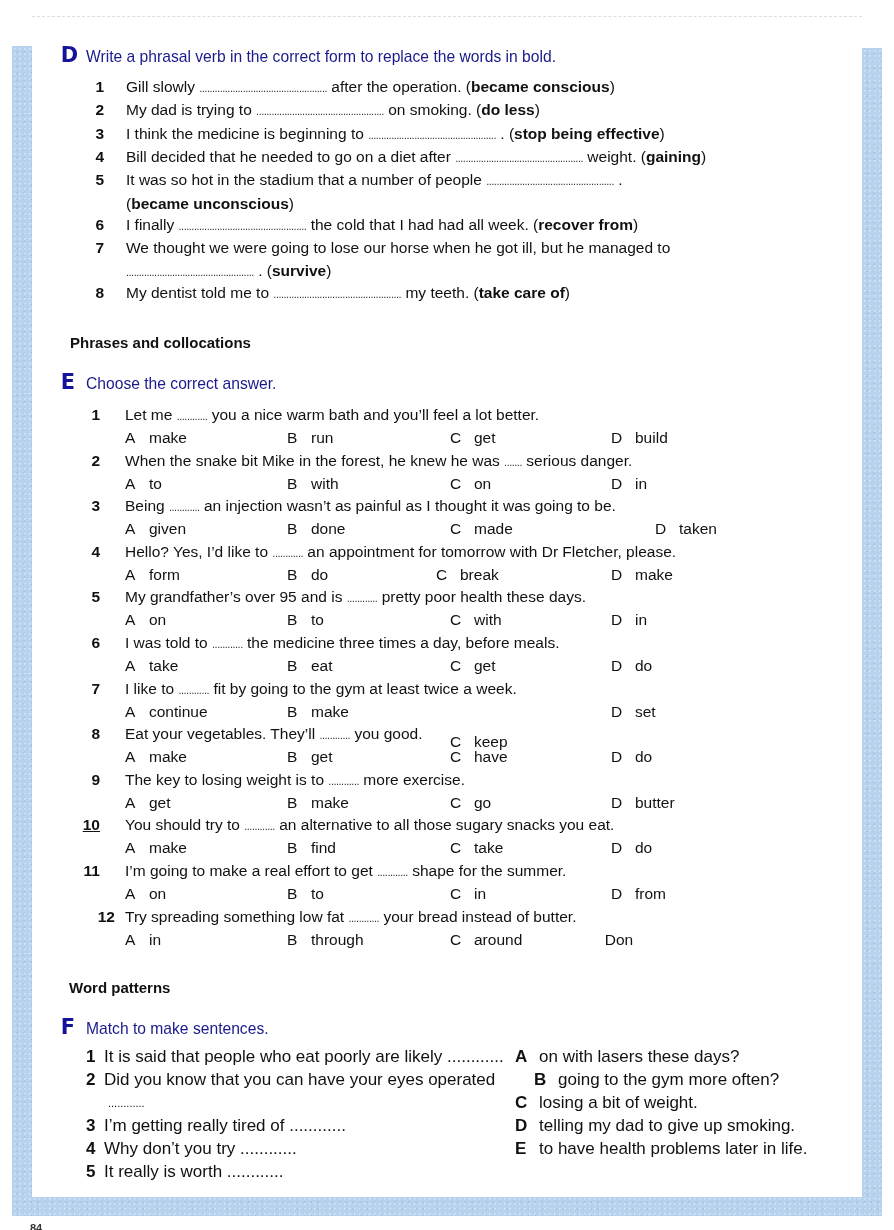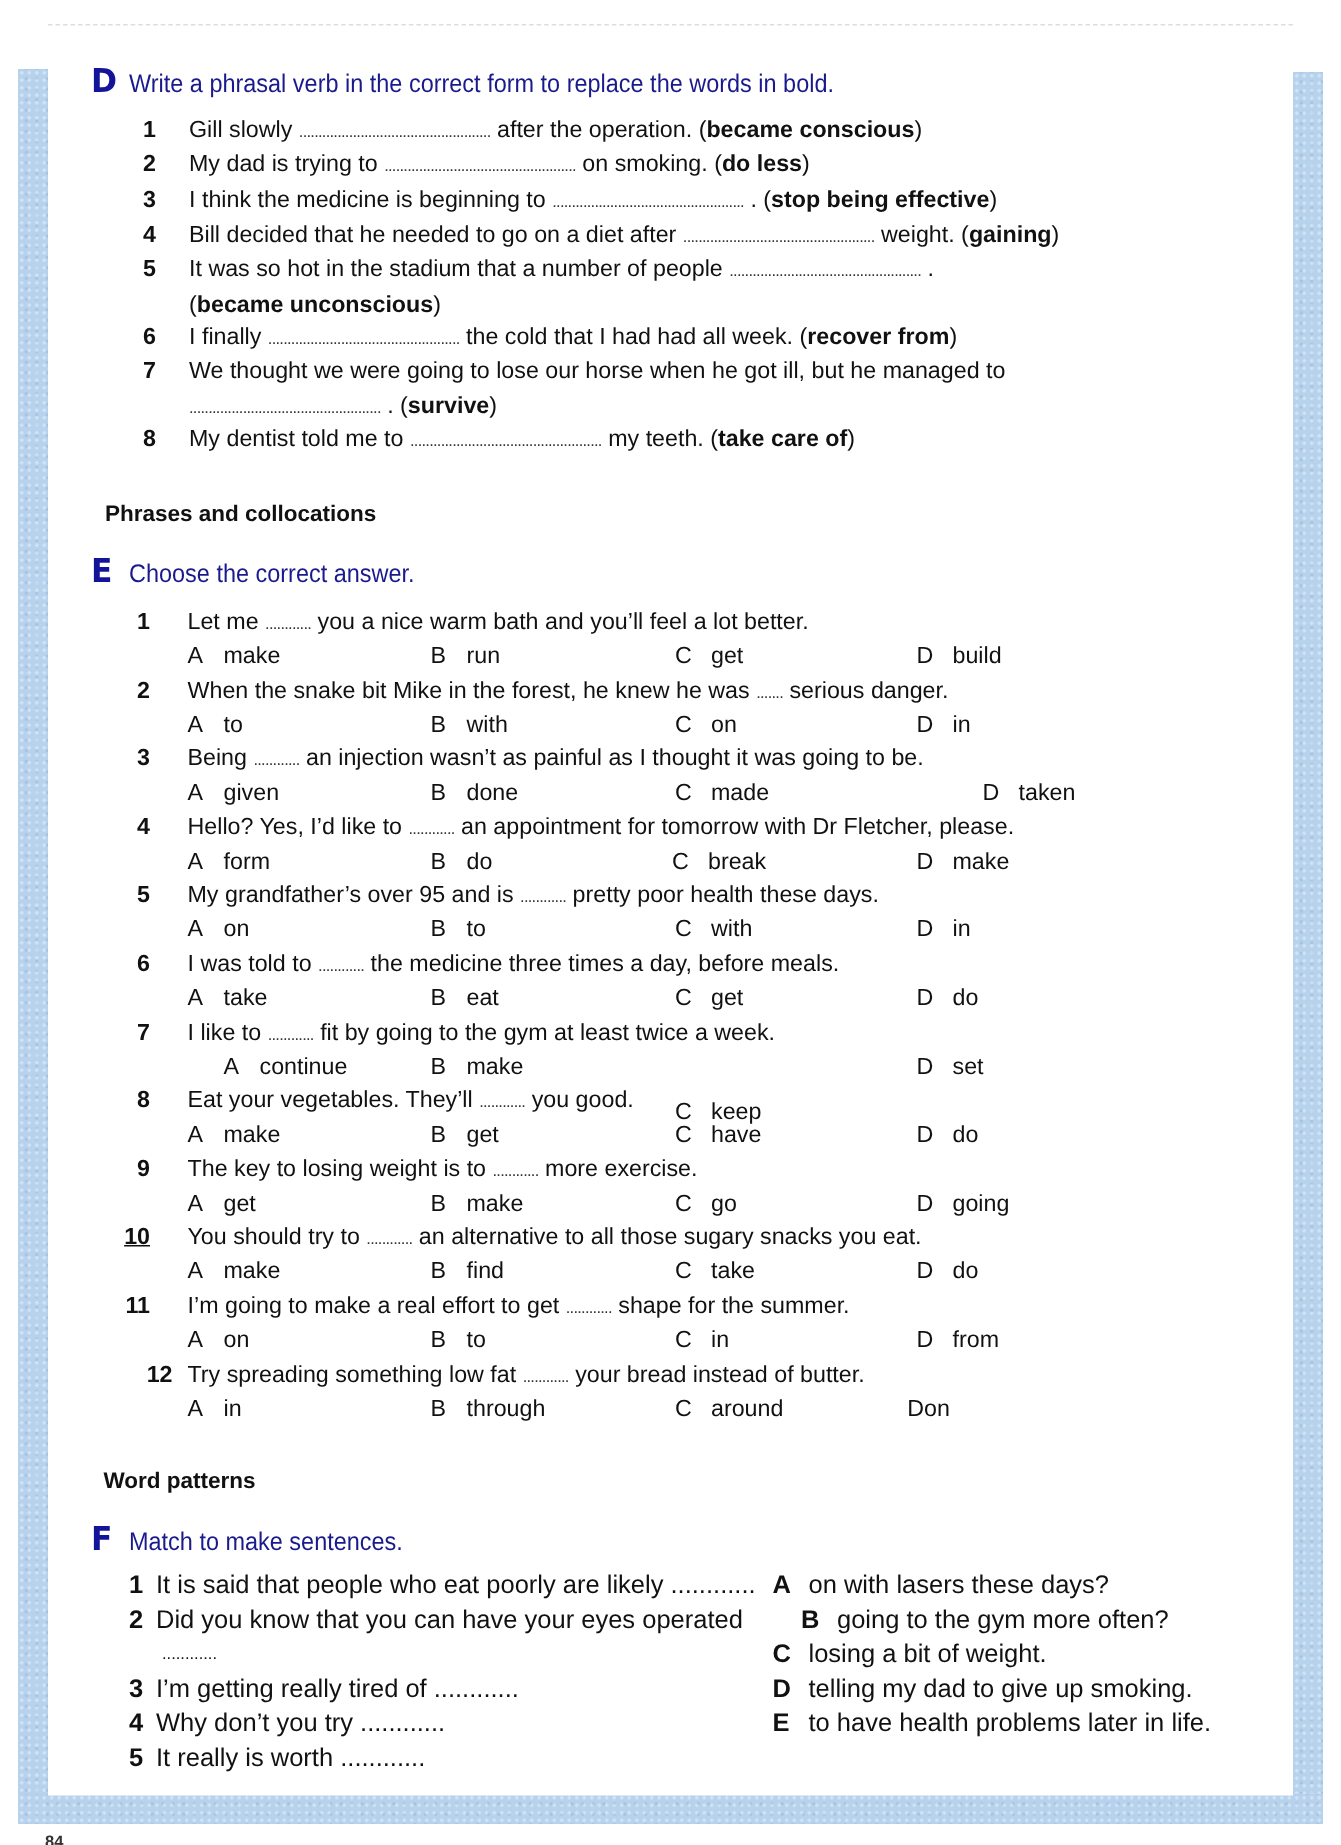--- a/index.html
+++ b/index.html
@@ -141,7 +141,7 @@
     <div class="opts" style="top: 565px; left: 0px;">
       <span class="opt" style="left: 125px;"><span class="ol">A</span><span>form</span></span>
       <span class="opt" style="left: 287px;"><span class="ol">B</span><span>do</span></span>
-      <span class="opt" style="left: 448px;"><span class="ol">C</span><span>break</span></span>
+      <span class="opt" style="left: 436px;"><span class="ol">C</span><span>break</span></span>
       <span class="opt" style="left: 611px;"><span class="ol">D</span><span>make</span></span>
     </div>
     <div class="item" style="top: 587px; left: 78px;">

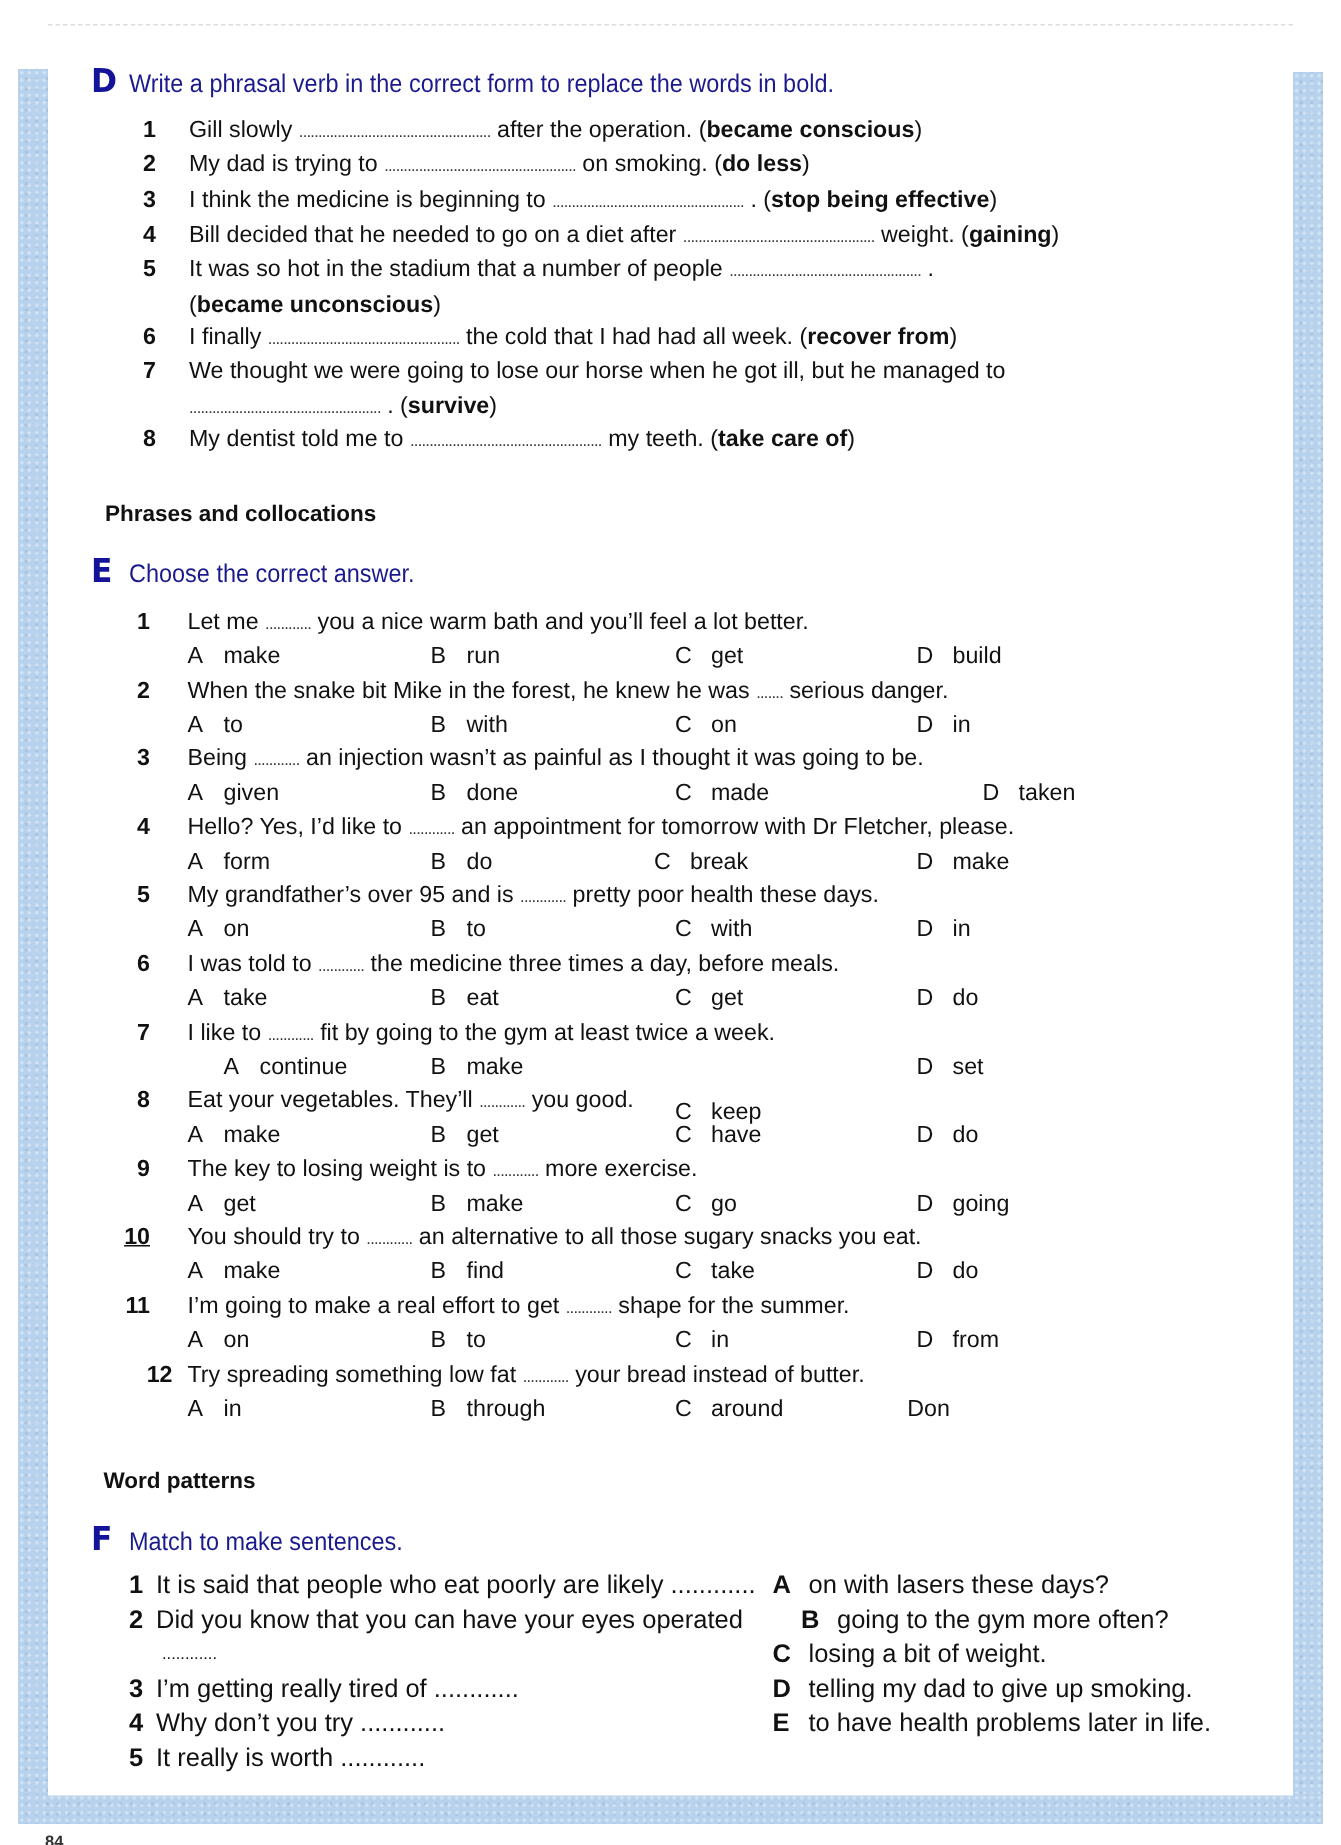--- a/index.html
+++ b/index.html
@@ -169,7 +169,7 @@
       <span class="txt" style="left: 47px;"><span>I like to</span> <span class="dots">............</span> <span>fit by going to the gym at least twice a week.</span></span>
     </div>
     <div class="opts" style="top: 702px; left: 0px;">
-      <span class="opt" style="left: 125px; margin-left: 24px;"><span class="ol">A</span><span>continue</span></span>
+      <span class="opt" style="left: 125px;"><span class="ol">A</span><span>continue</span></span>
       <span class="opt" style="left: 287px;"><span class="ol">B</span><span>make</span></span>
       <span class="opt" style="left: 450px; margin-top: 30px;"><span class="ol">C</span><span>keep</span></span>
       <span class="opt" style="left: 611px;"><span class="ol">D</span><span>set</span></span>

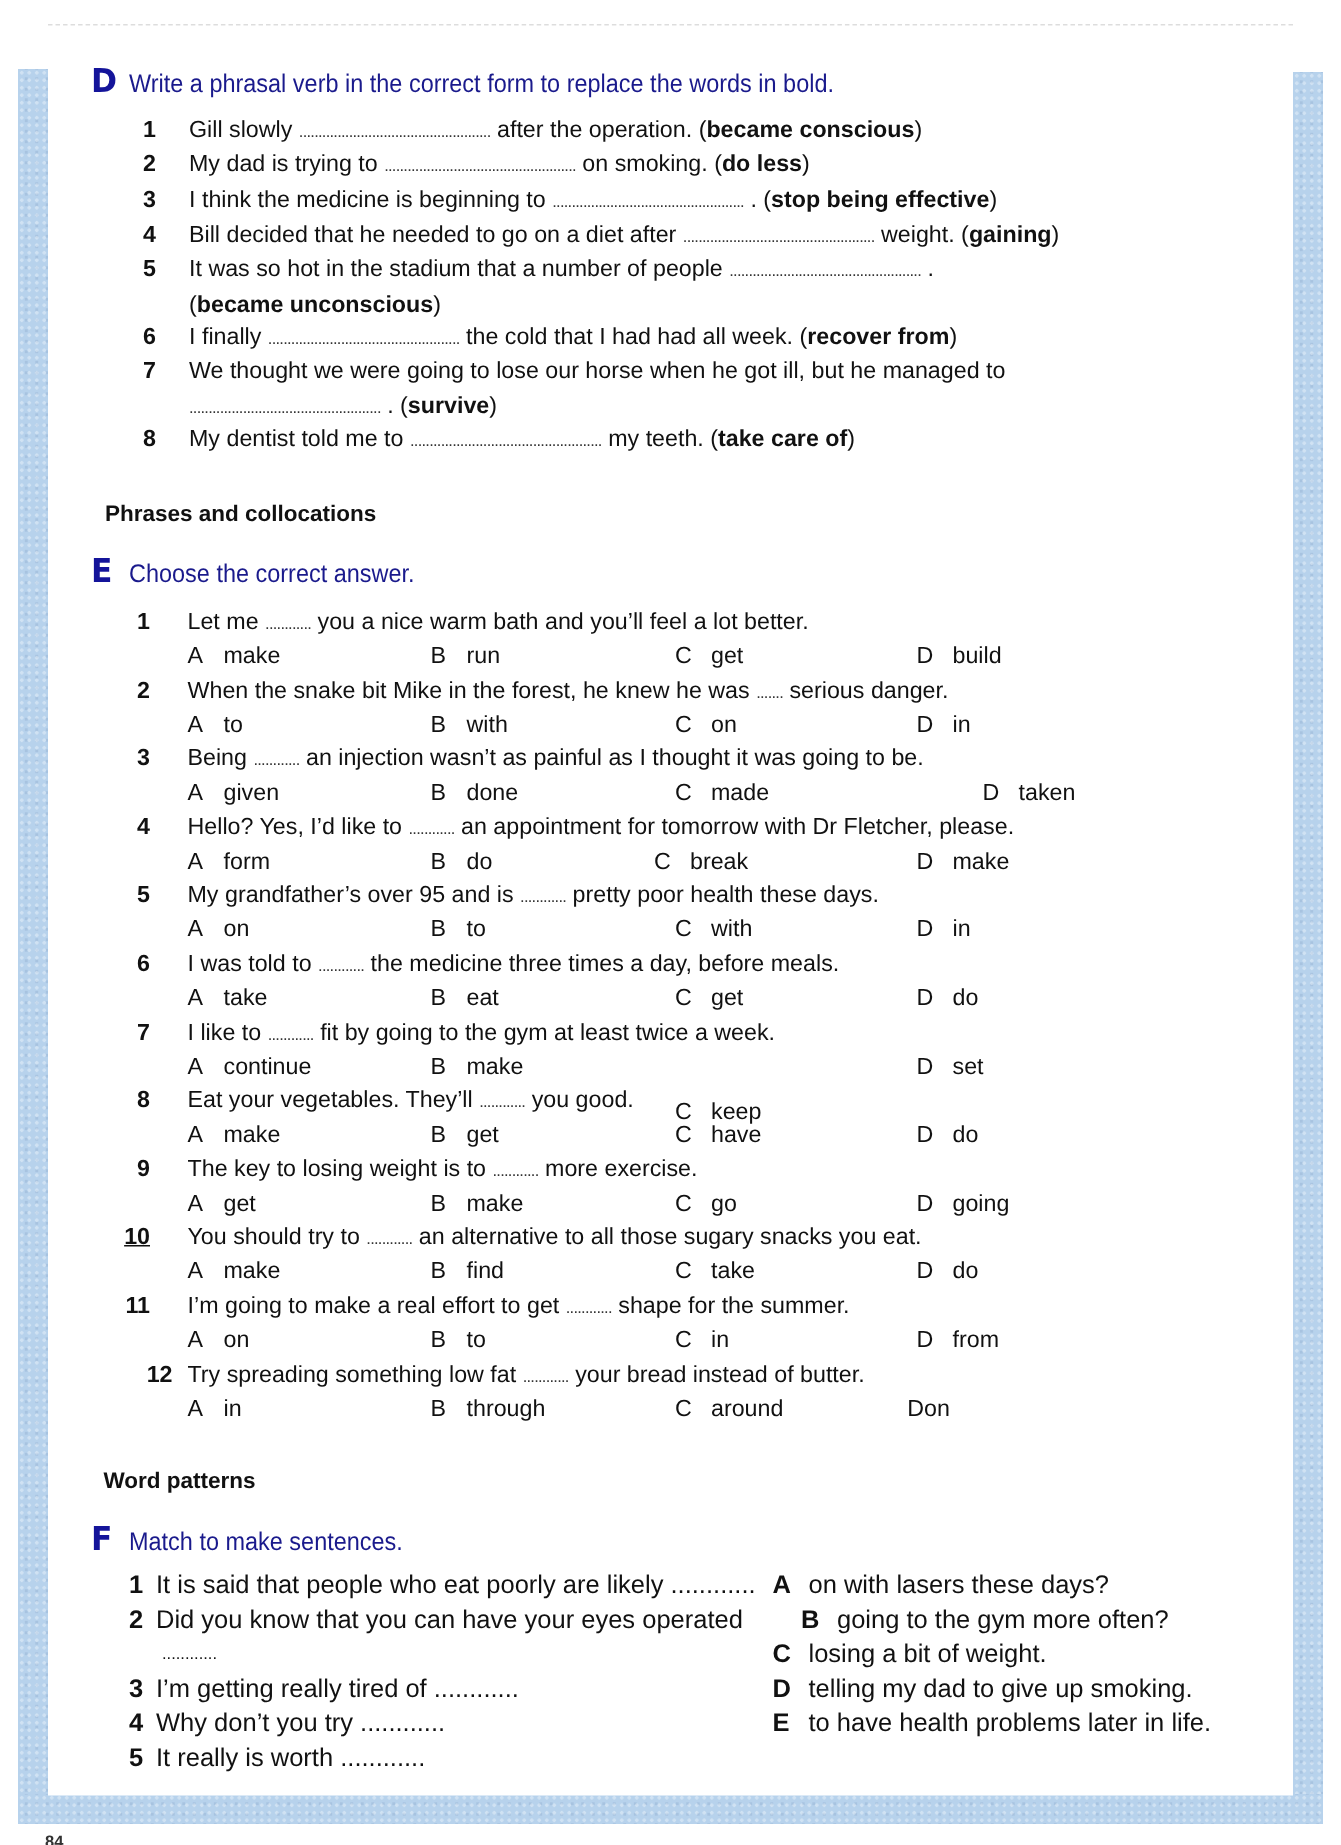--- a/index.html
+++ b/index.html
@@ -192,7 +192,7 @@
       <span class="opt" style="left: 125px;"><span class="ol">A</span><span>get</span></span>
       <span class="opt" style="left: 287px;"><span class="ol">B</span><span>make</span></span>
       <span class="opt" style="left: 450px;"><span class="ol">C</span><span>go</span></span>
-      <span class="opt" style="left: 611px;"><span class="ol">D</span><span>going</span></span>
+      <span class="opt" style="left: 611px;"><span class="ol">D</span><span>butter</span></span>
     </div>
     <div class="item" style="top: 815px; left: 78px;">
       <span class="num" style="left: 0px; text-decoration: underline;">10</span>

